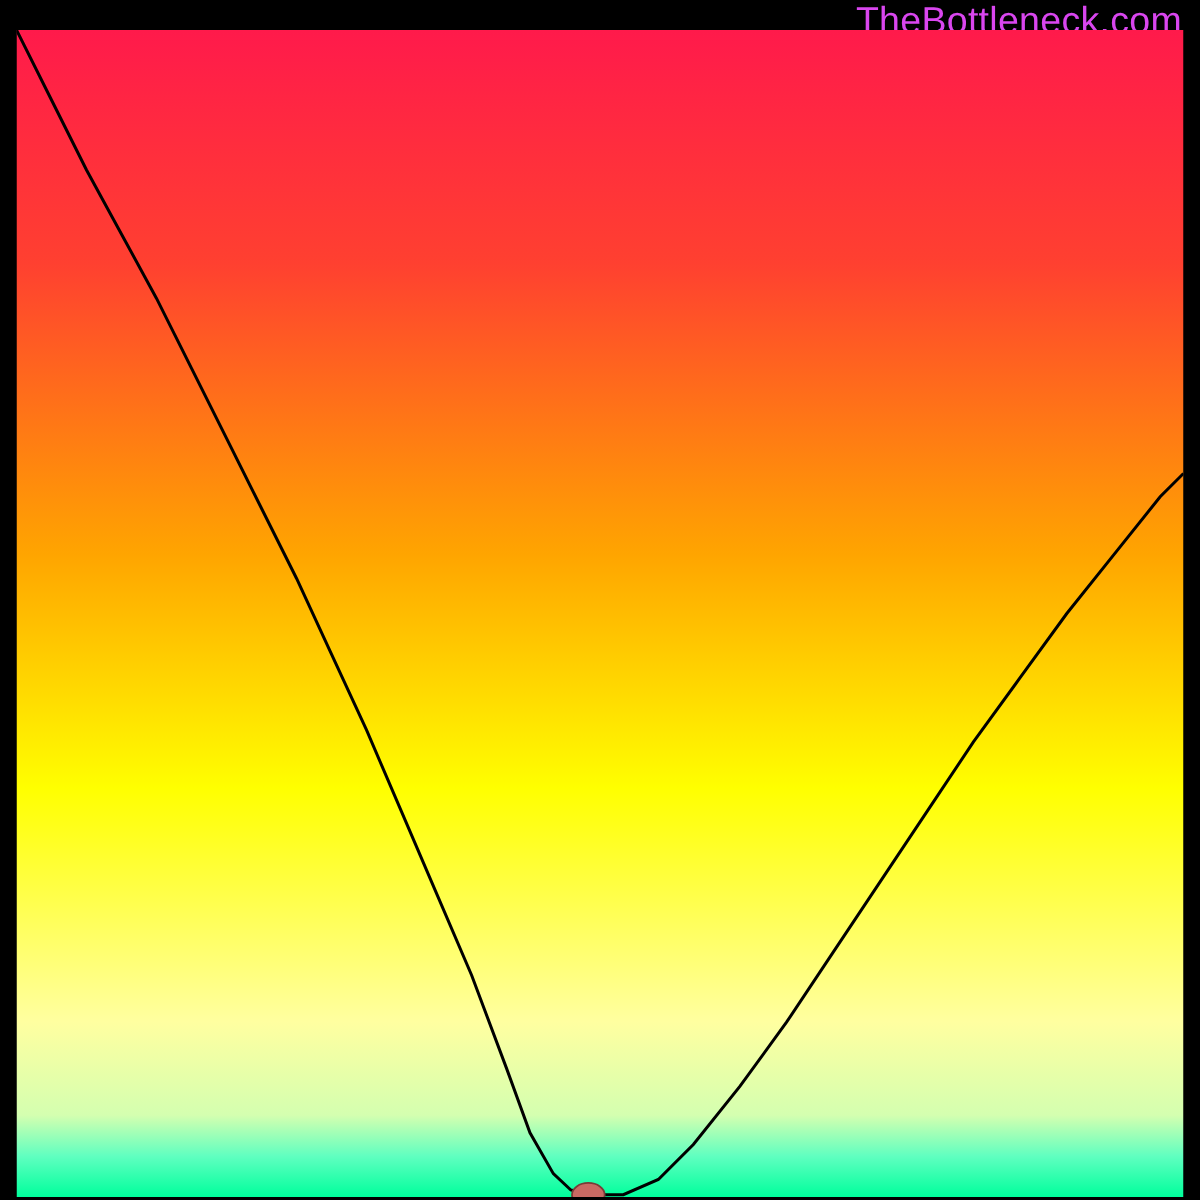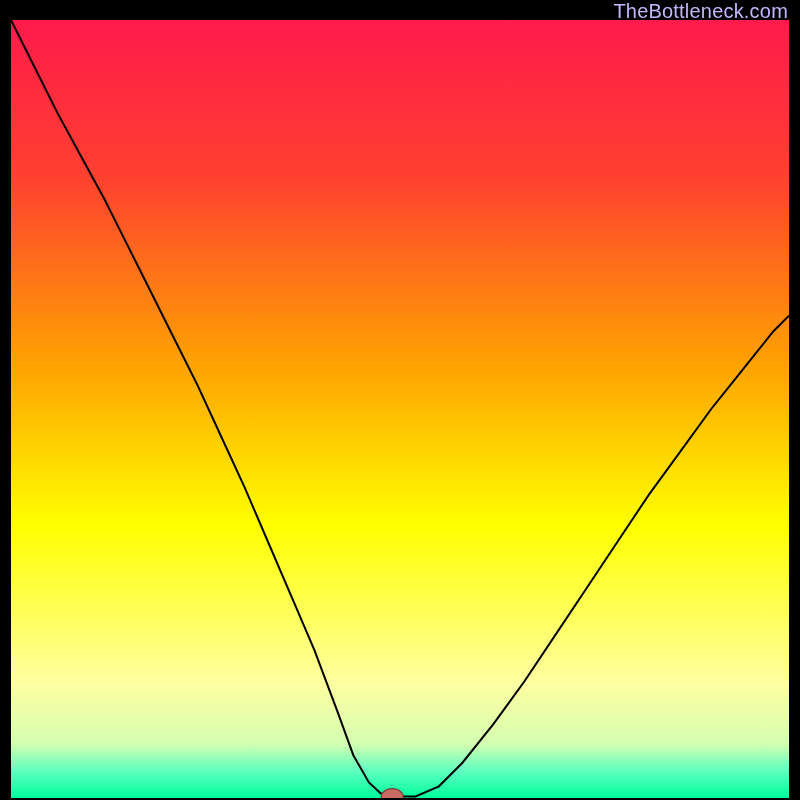--- a/index.html
+++ b/index.html
@@ -30,8 +30,8 @@
     top: 0px;
     right: 12px;
     font-family: Arial, Helvetica, sans-serif;
-    font-size: 20px;
-    color: #c4b5fd;
+    font-size: 25px;
+    color: #d946ef;
     font-weight: 500;
     letter-spacing: 0.2px;
   }

